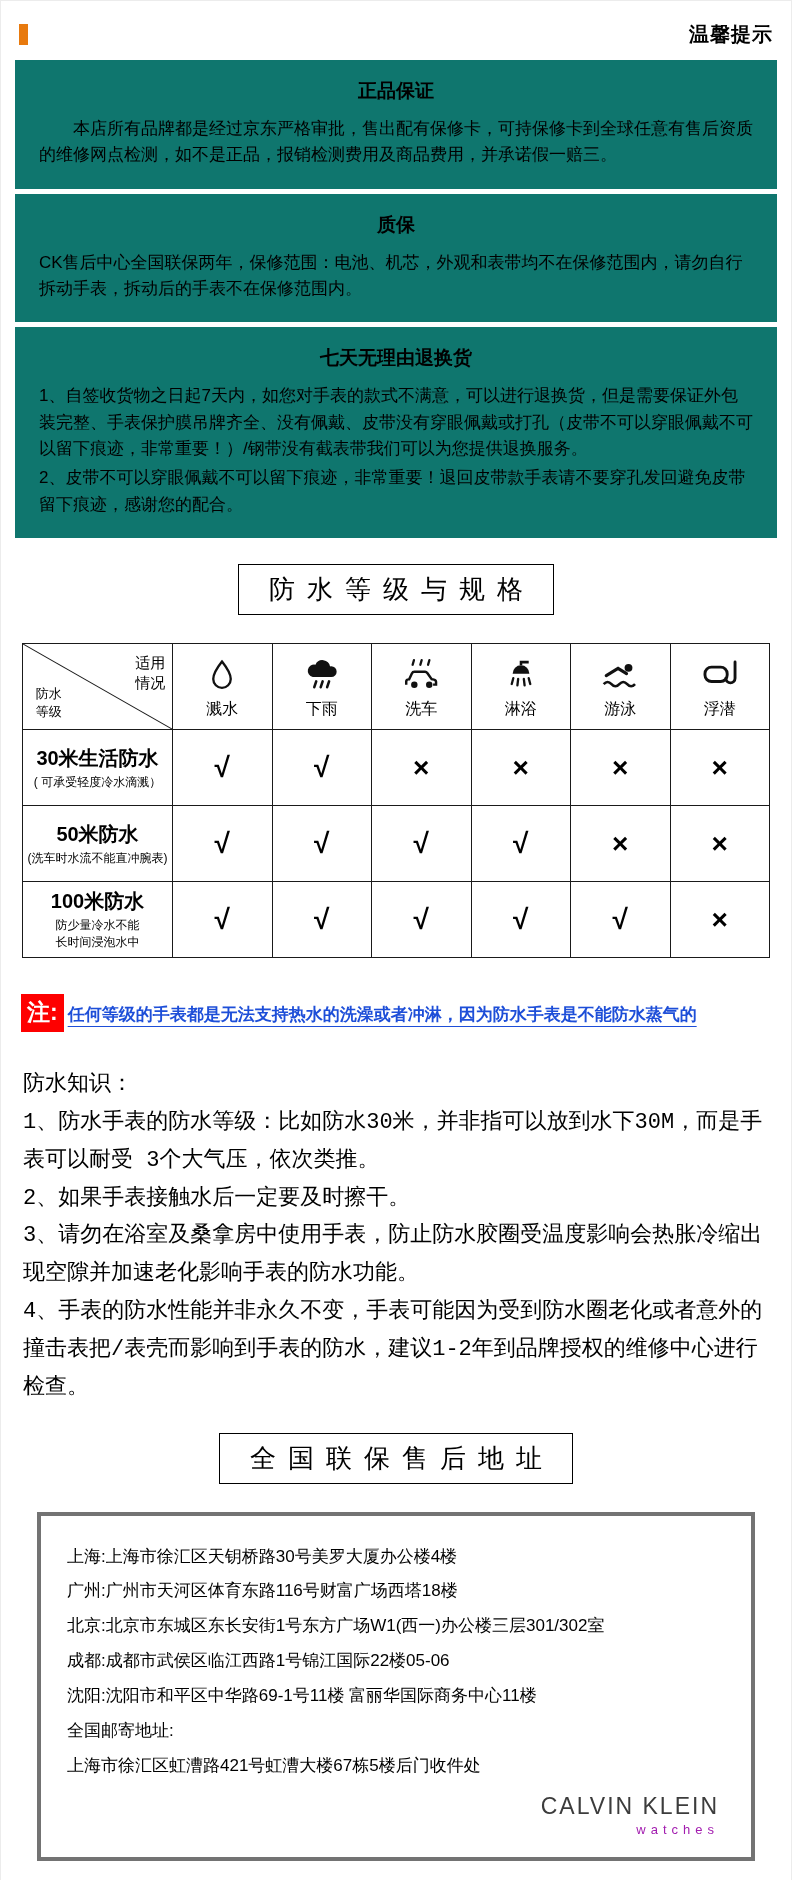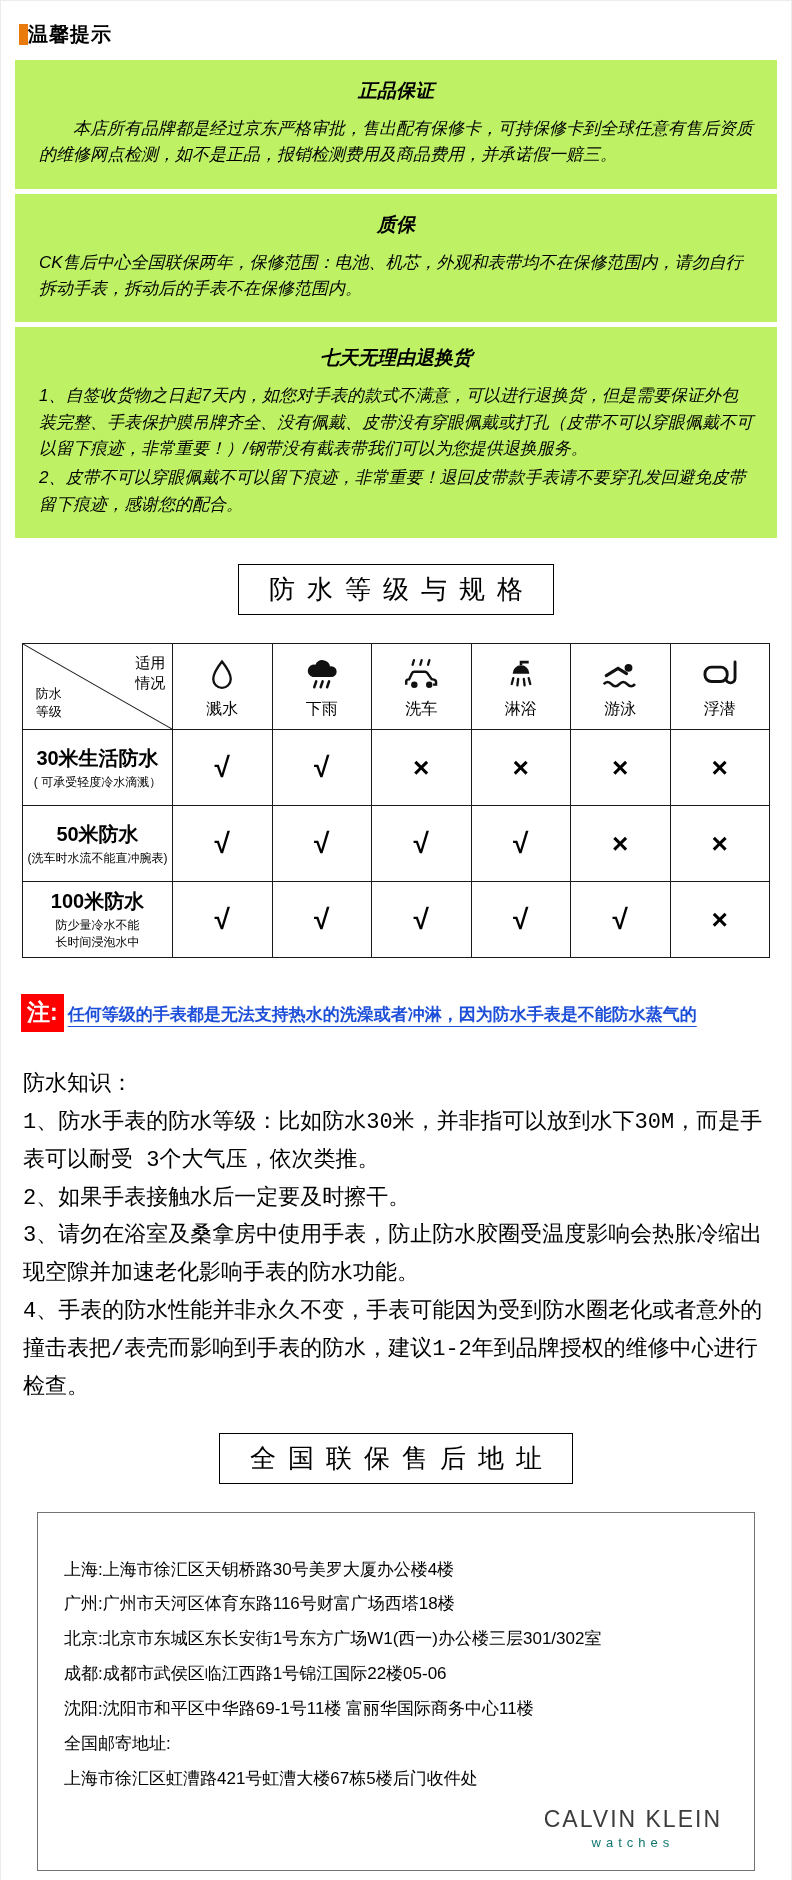--- a/index.html
+++ b/index.html
@@ -20,7 +20,7 @@
   }
 
   
-  .page-header { display: flex; align-items: center; gap: 0; padding: 20px 18px 12px; }
+  .page-header { display: flex; align-items: center; gap: 25px; padding: 20px 18px 12px; justify-content: space-between; }
   .accent-square { width: 9px; height: 21px; background: #e87a0e; flex: 0 0 auto; }
   .page-title { font-size: 20px; font-weight: bold; letter-spacing: 1px; }
 

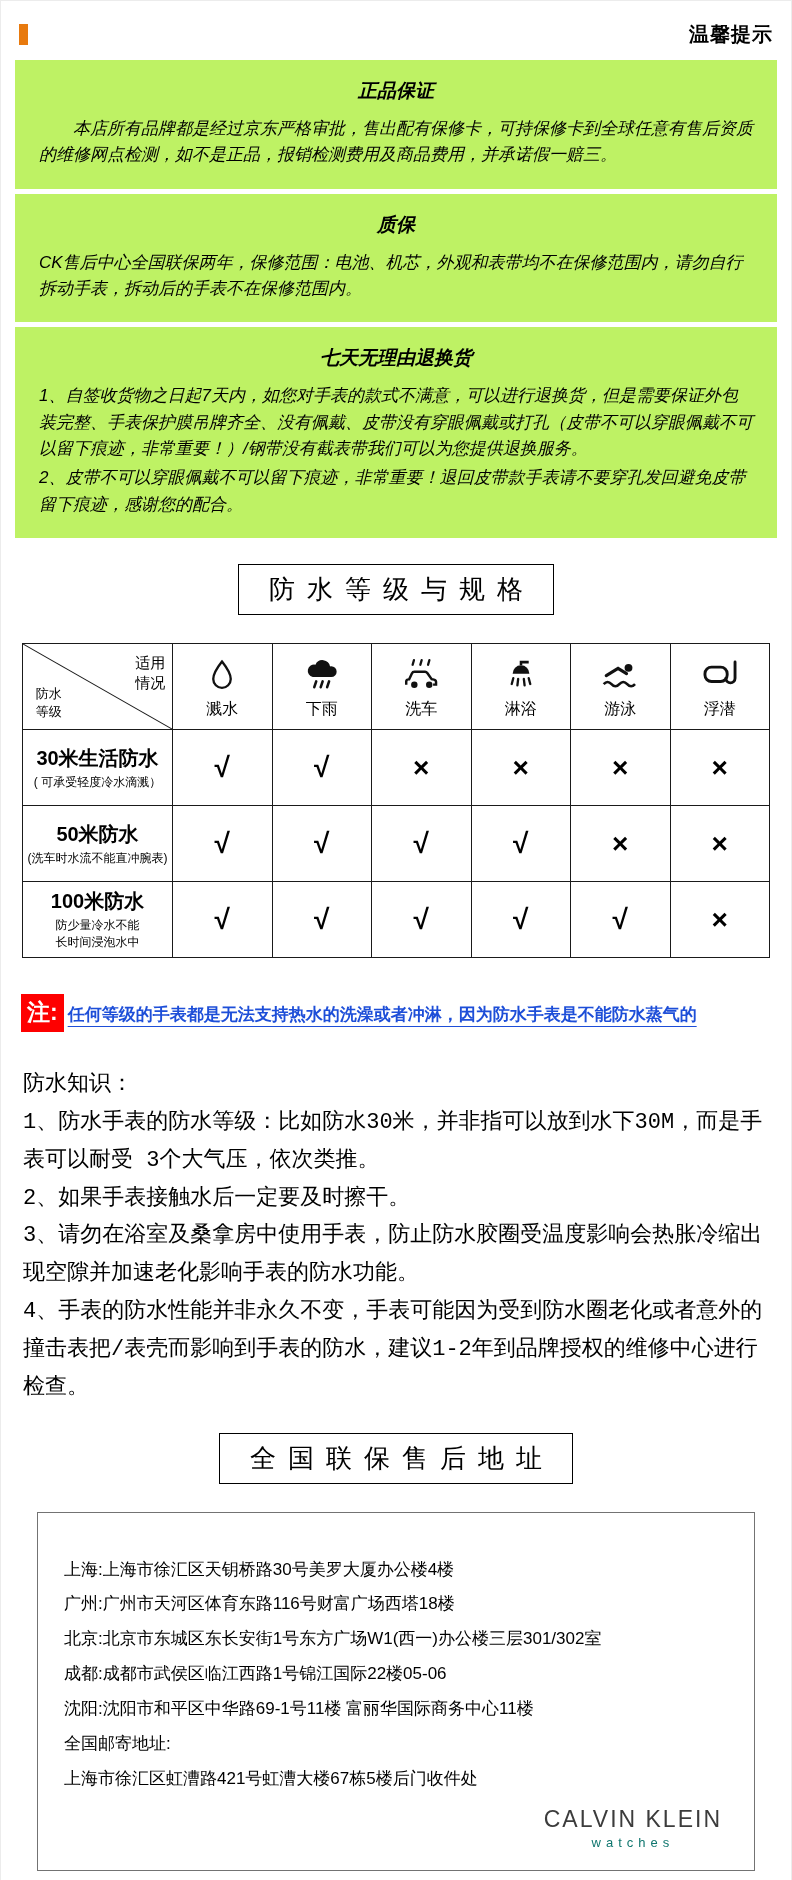--- a/index.html
+++ b/index.html
@@ -25,7 +25,7 @@
   .page-title { font-size: 20px; font-weight: bold; letter-spacing: 1px; }
 
   
-  .notice { margin: 0 14px 5px; background: #bef264; padding: 18px 24px 20px; font-style: italic; }
+  .notice { margin: 0 14px 5px; background: #0f766e; padding: 18px 24px 20px; }
   .notice-title { text-align: center; font-size: 19px; font-weight: bold; margin-bottom: 12px; }
   .notice-text { font-size: 17px; line-height: 1.55; }
   .notice-text.indent { text-indent: 2em; }

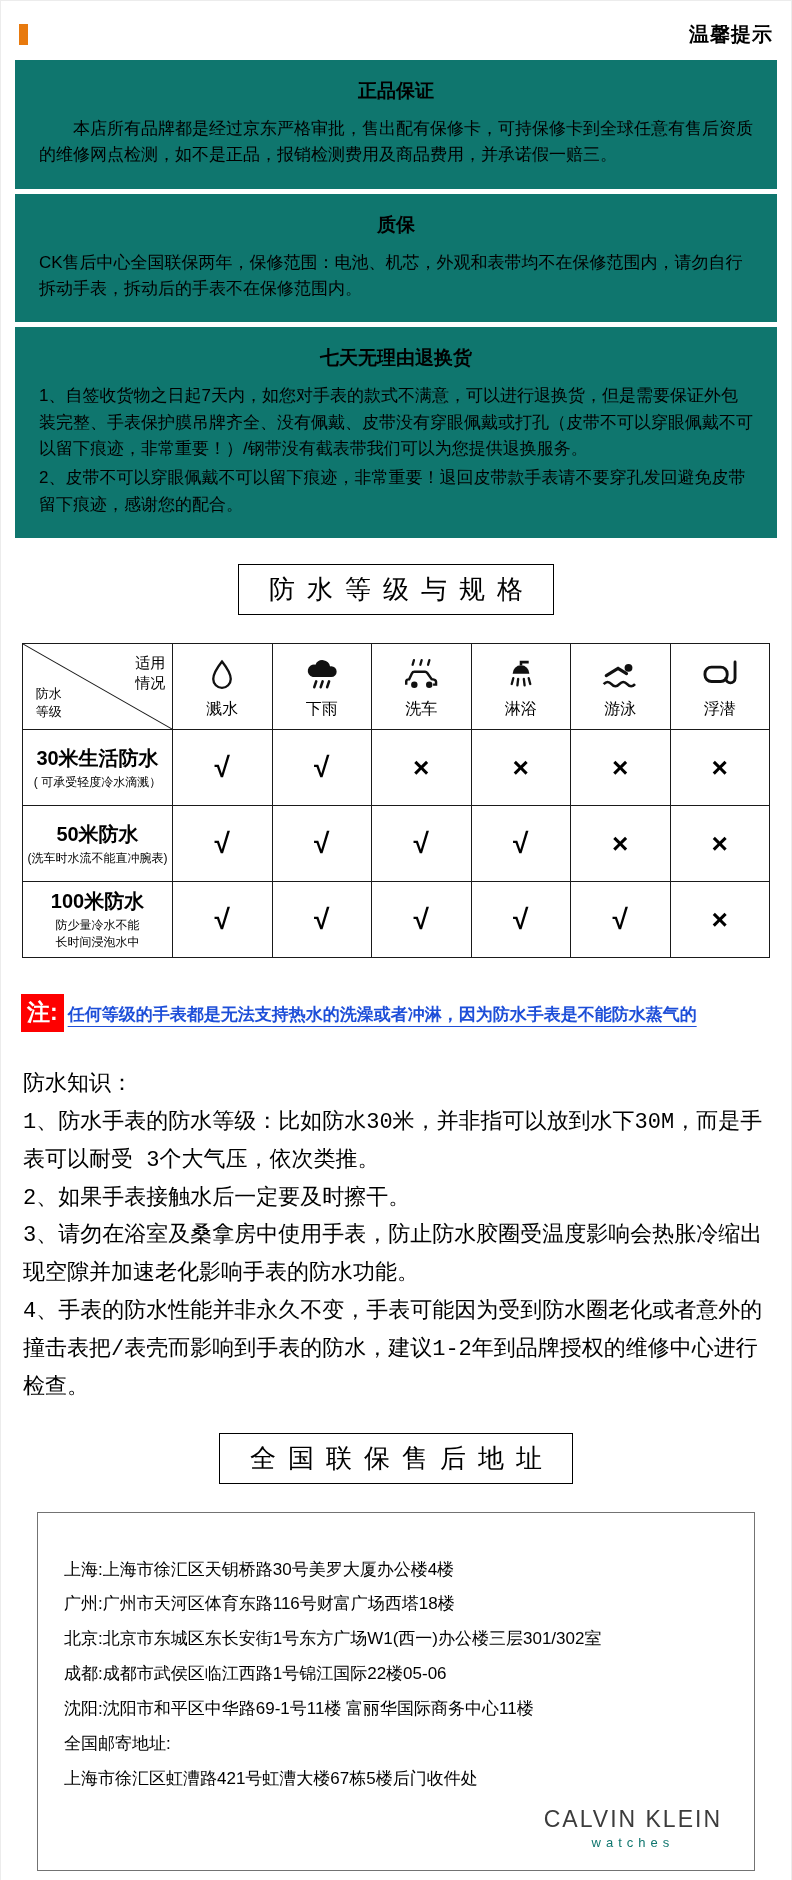--- a/index.html
+++ b/index.html
@@ -72,7 +72,7 @@
   .knowledge p { margin: 0; }
 
   
-  .address-box { margin: 28px 36px 0; border: 1px solid #737373; padding: 40px 26px 14px; }
+  .address-box { margin: 28px 36px 0; border: 4px solid #737373; padding: 24px 26px 14px; }
   .address-line { font-size: 17px; line-height: 2.05; }
   .logo-row { display: flex; justify-content: flex-end; padding: 10px 6px 6px; }
   .ck-logo { text-align: center; }

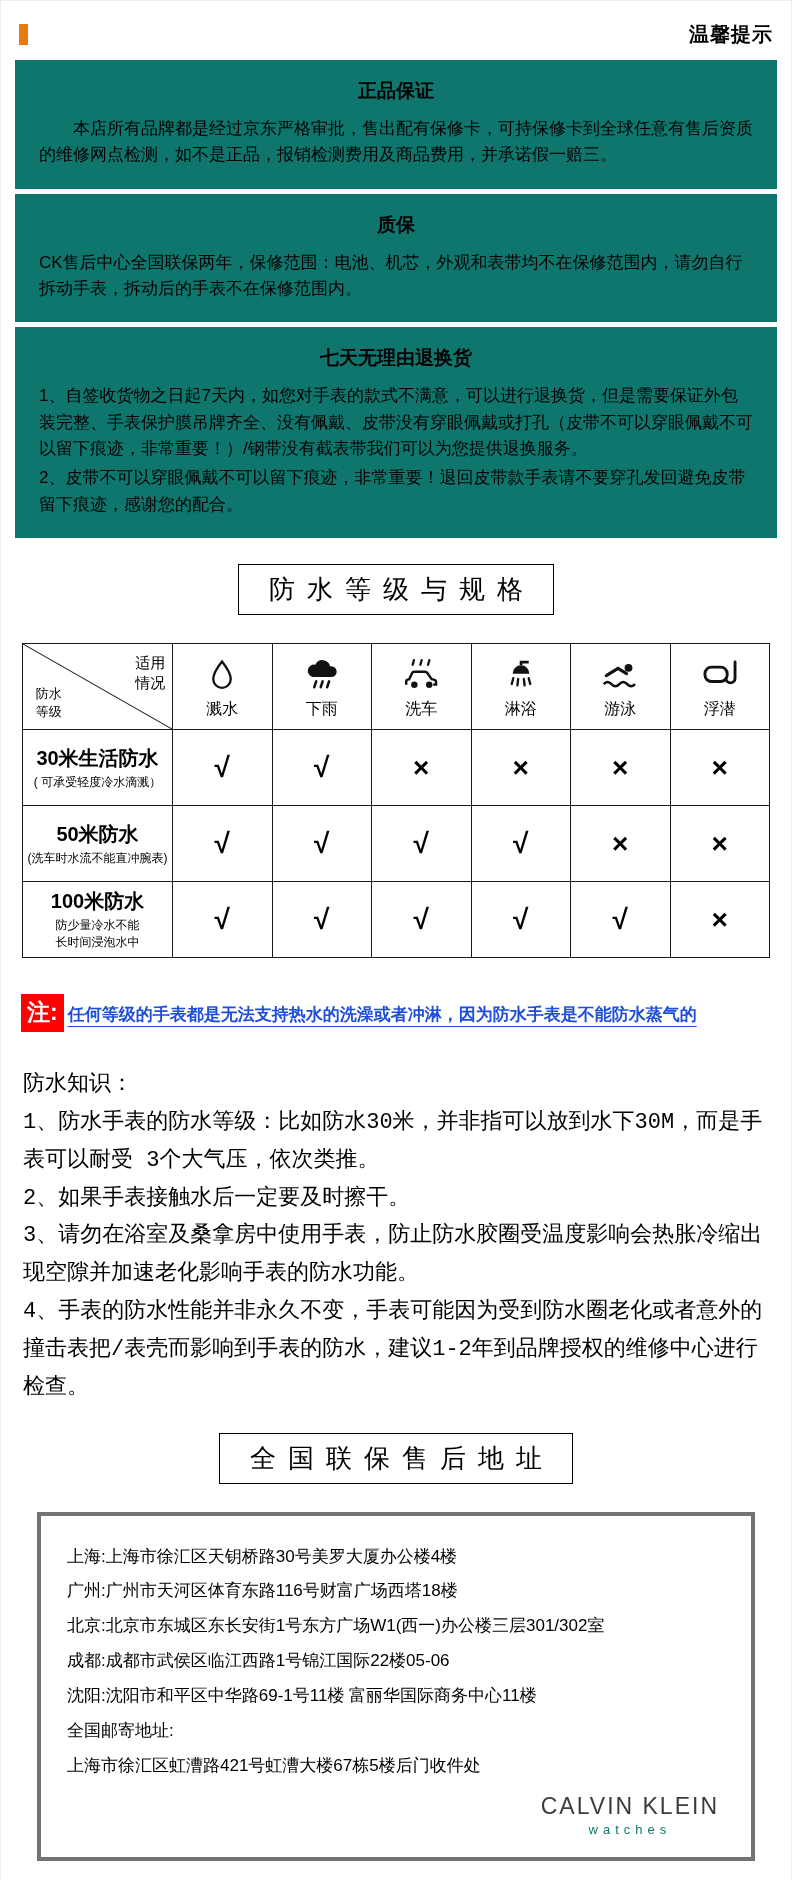--- a/index.html
+++ b/index.html
@@ -75,7 +75,7 @@
   .address-box { margin: 28px 36px 0; border: 4px solid #737373; padding: 24px 26px 14px; }
   .address-line { font-size: 17px; line-height: 2.05; }
   .logo-row { display: flex; justify-content: flex-end; padding: 10px 6px 6px; }
-  .ck-logo { text-align: center; }
+  .ck-logo { text-align: right; }
   .ck-name { font-size: 23px; letter-spacing: 2px; color: #3c3c3c; font-weight: 400; }
   .ck-sub { font-size: 13px; letter-spacing: 5px; color: #0f766e; margin-top: 2px; }
 

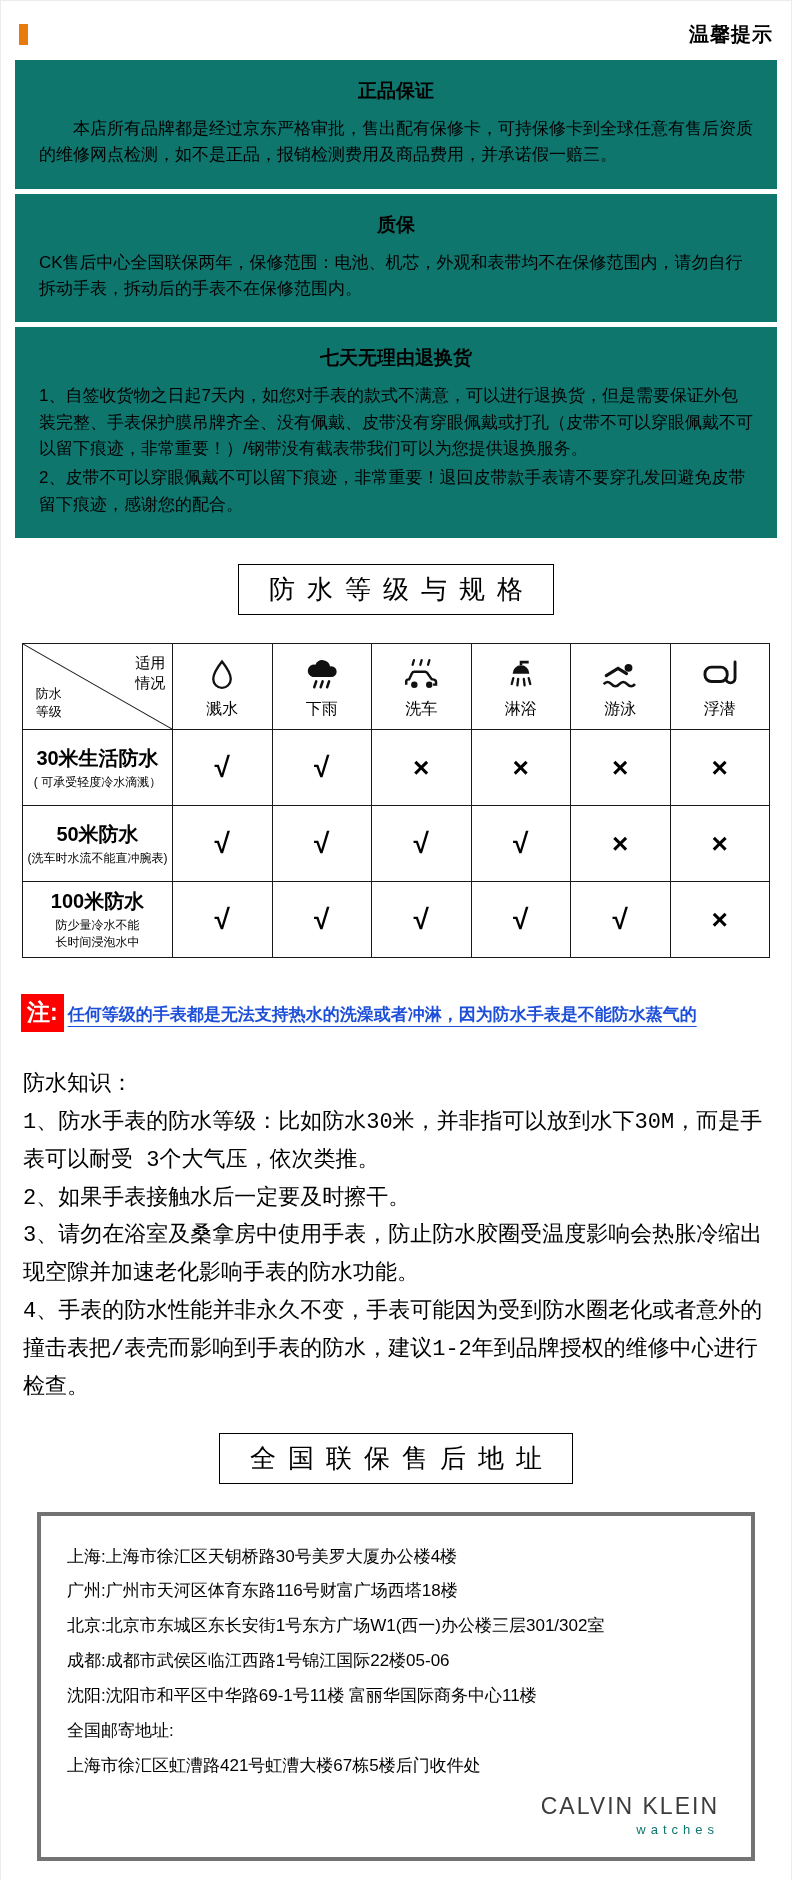--- a/index.html
+++ b/index.html
@@ -77,7 +77,7 @@
   .logo-row { display: flex; justify-content: flex-end; padding: 10px 6px 6px; }
   .ck-logo { text-align: right; }
   .ck-name { font-size: 23px; letter-spacing: 2px; color: #3c3c3c; font-weight: 400; }
-  .ck-sub { font-size: 13px; letter-spacing: 5px; color: #0f766e; margin-top: 2px; }
+  .ck-sub { font-size: 13px; letter-spacing: 5px; color: #a21caf; margin-top: 2px; }
 
   svg .ink { stroke: #111; }
 </style>

